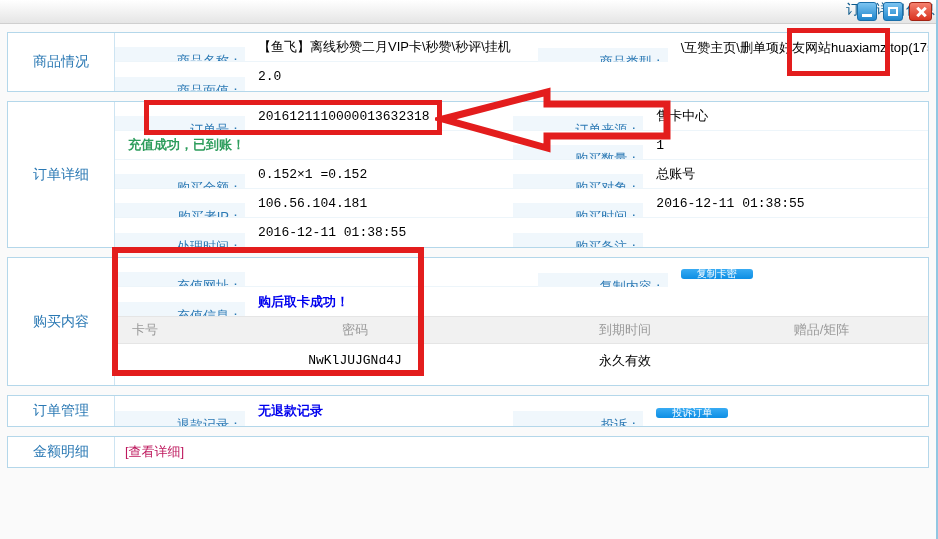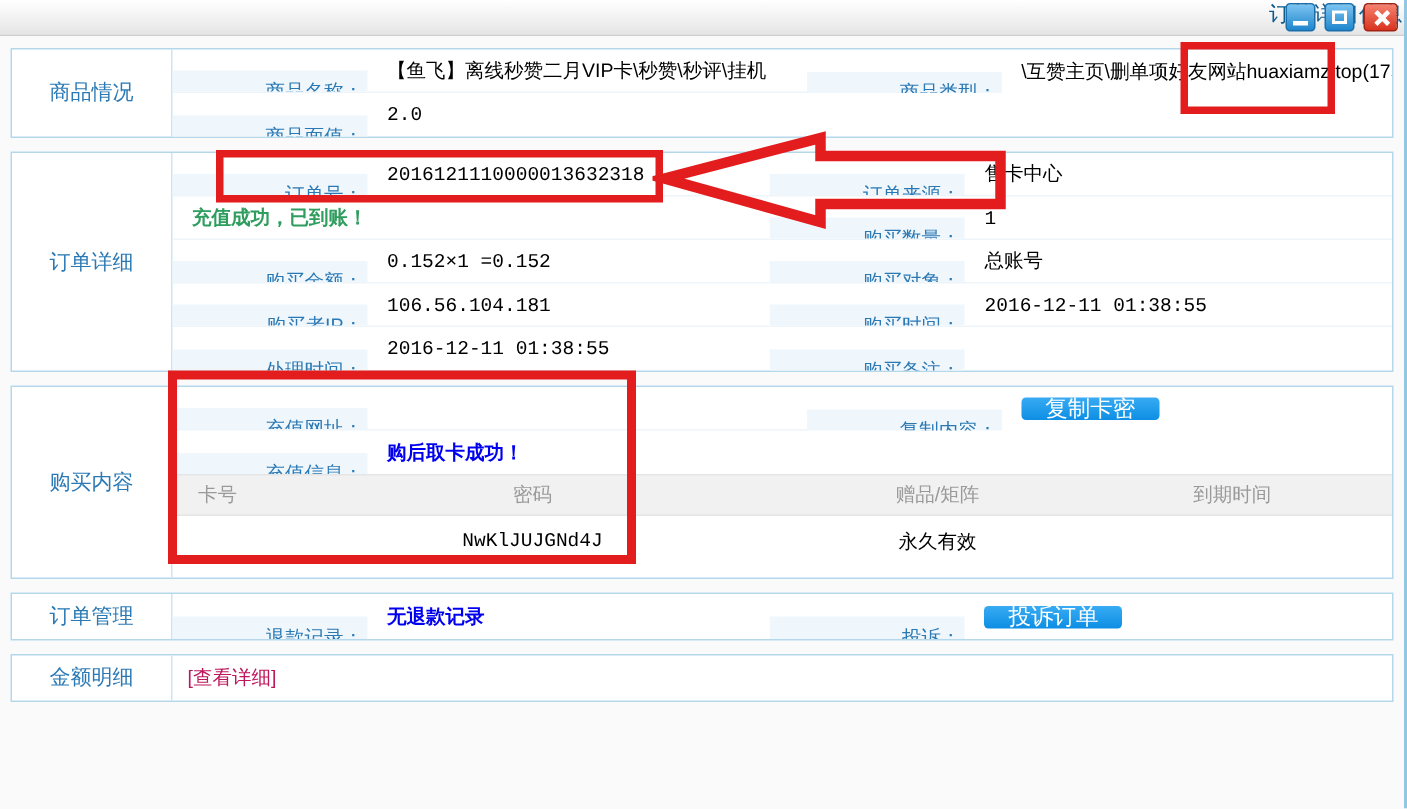--- a/index.html
+++ b/index.html
@@ -63,7 +63,7 @@
 
   .blue-btn {
     background:linear-gradient(#38abf3,#0d8ee4); color:#fff; border:none;
-    border-radius:3px; padding:0 16px; font-size:15px; cursor:pointer;
+    border-radius:3px; padding:0 16px; font-size:10px; cursor:pointer;
     font-family:inherit; line-height:1;
   }
 

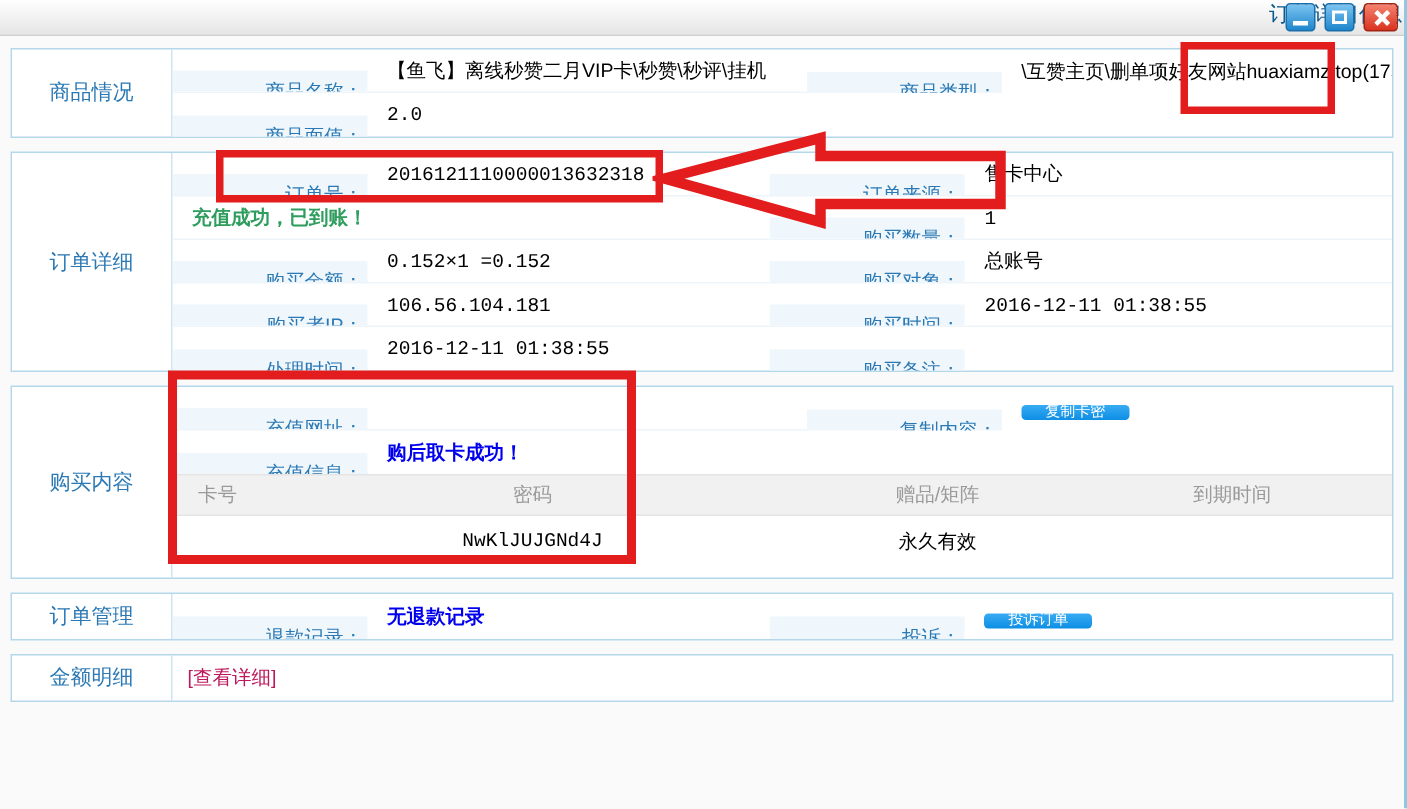--- a/index.html
+++ b/index.html
@@ -212,8 +212,8 @@
           <div class="ct-head">
             <span>卡号</span>
             <span>密码</span>
+            <span>到期时间</span>
             <span>赠品/矩阵</span>
-            <span>到期时间</span>
           </div>
           <div class="ct-row">
             <span></span>

